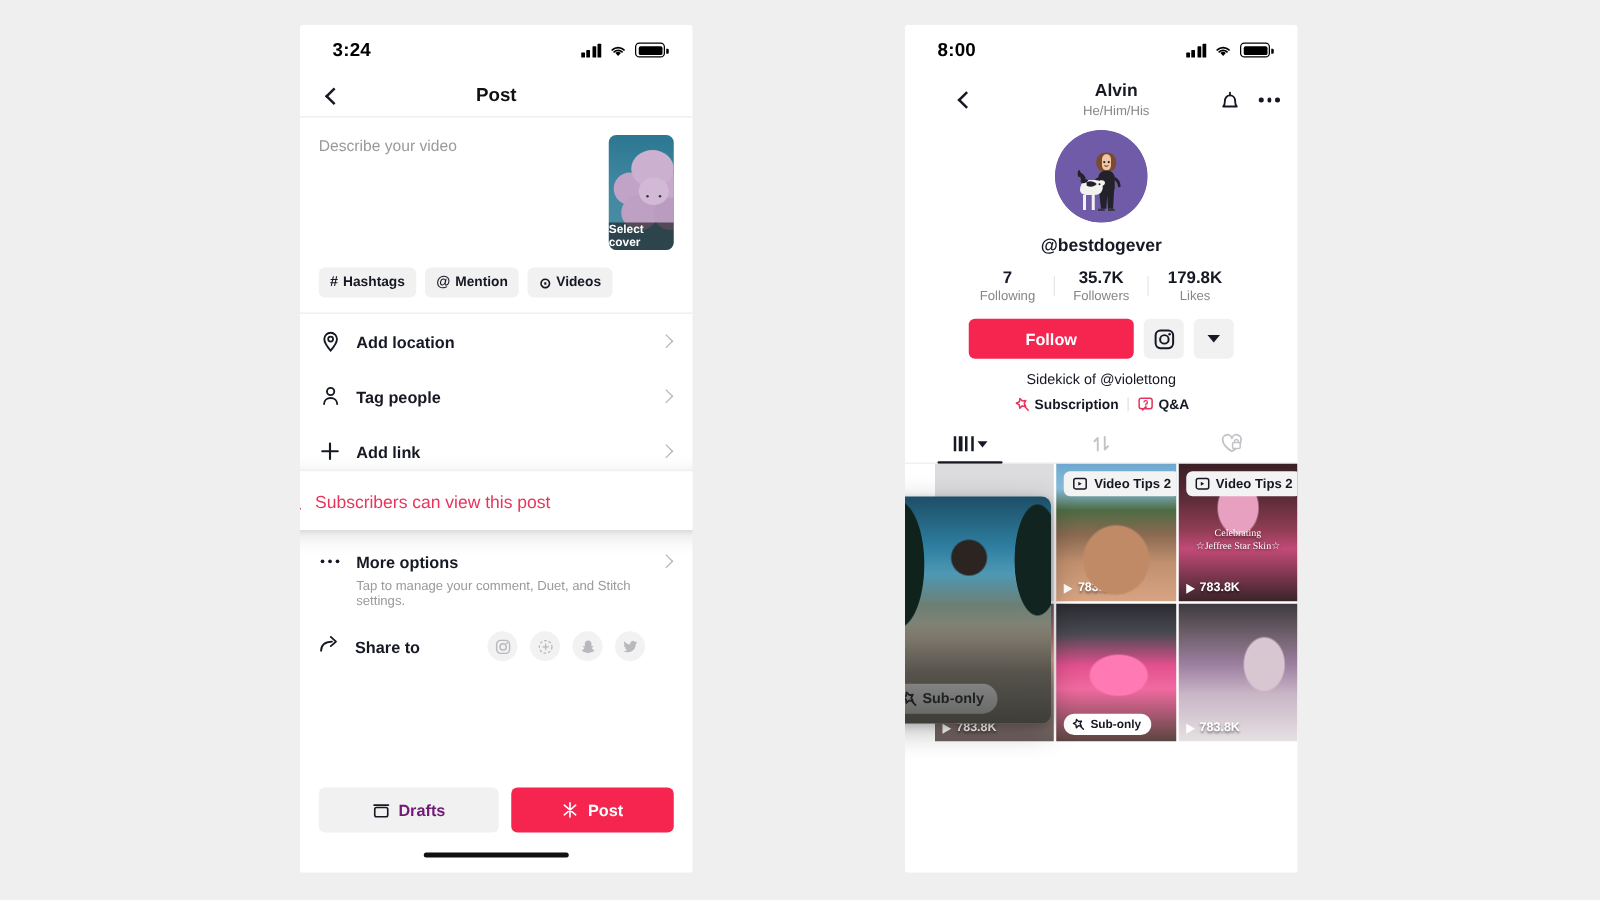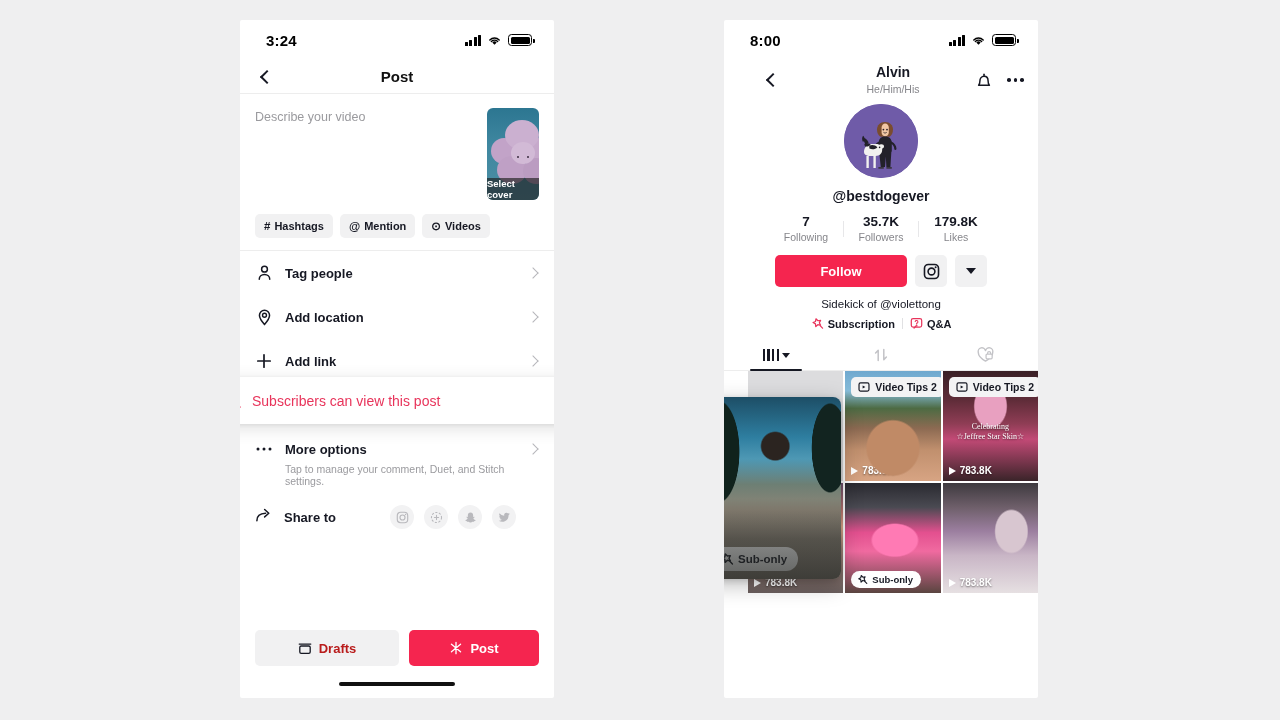--- a/index.html
+++ b/index.html
@@ -288,23 +288,23 @@
 
       <div class="row">
         <span class="ic">
+          <svg width="15" height="17" viewBox="0 0 16 18">
+              <path d="M8 1.2c3 0 5.4 2.4 5.4 5.4 0 3.8-5.4 9.8-5.4 9.8S2.6 10.4 2.6 6.6C2.6 3.6 5 1.2 8 1.2Z" fill="none" stroke="#161823" stroke-width="1.6"></path>
+              <circle cx="8" cy="6.6" r="2.1" fill="none" stroke="#161823" stroke-width="1.5"></circle>
+            </svg>
+        </span>
+        <span class="lbl">Add location</span>
+        <span class="arr"></span>
+      </div>
+
+      <div class="row">
+        <span class="ic">
           <svg width="15" height="16" viewBox="0 0 16 17">
               <circle cx="8" cy="4.4" r="3.1" fill="none" stroke="#161823" stroke-width="1.6"></circle>
               <path d="M2.4 15.2c0-3.2 2.5-5.2 5.6-5.2s5.6 2 5.6 5.2" fill="none" stroke="#161823" stroke-width="1.6" stroke-linecap="round"></path>
             </svg>
         </span>
         <span class="lbl">Tag people</span>
-        <span class="arr"></span>
-      </div>
-
-      <div class="row">
-        <span class="ic">
-          <svg width="15" height="17" viewBox="0 0 16 18">
-              <path d="M8 1.2c3 0 5.4 2.4 5.4 5.4 0 3.8-5.4 9.8-5.4 9.8S2.6 10.4 2.6 6.6C2.6 3.6 5 1.2 8 1.2Z" fill="none" stroke="#161823" stroke-width="1.6"></path>
-              <circle cx="8" cy="6.6" r="2.1" fill="none" stroke="#161823" stroke-width="1.5"></circle>
-            </svg>
-        </span>
-        <span class="lbl">Add location</span>
         <span class="arr"></span>
       </div>
 

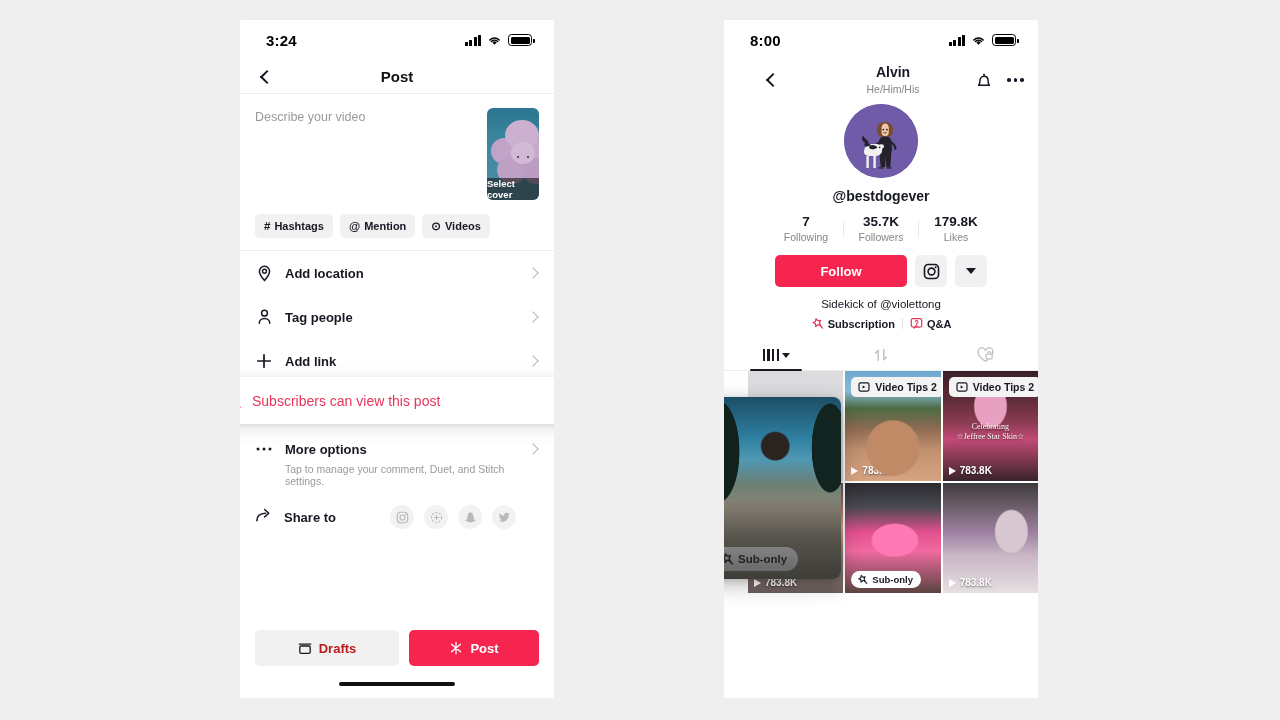--- a/index.html
+++ b/index.html
@@ -118,7 +118,7 @@
     height: 36px; border-radius: 5px; display:flex; align-items:center;
     justify-content:center; gap:7px; font-size:13px; font-weight:bold; cursor:pointer;
   }
-  .btn-drafts { flex: 0 0 144px; background:#f1f1f2; color:#b91c1c; }
+  .btn-drafts { flex: 0 0 144px; background:#f1f1f2; color:#701a75; }
   .btn-post   { flex: 1; background:#f5254f; color:#fff; }
   .home-ind { width: 116px; height: 4px; border-radius: 2px; background:#111; margin: 16px auto 0 auto; }
 

